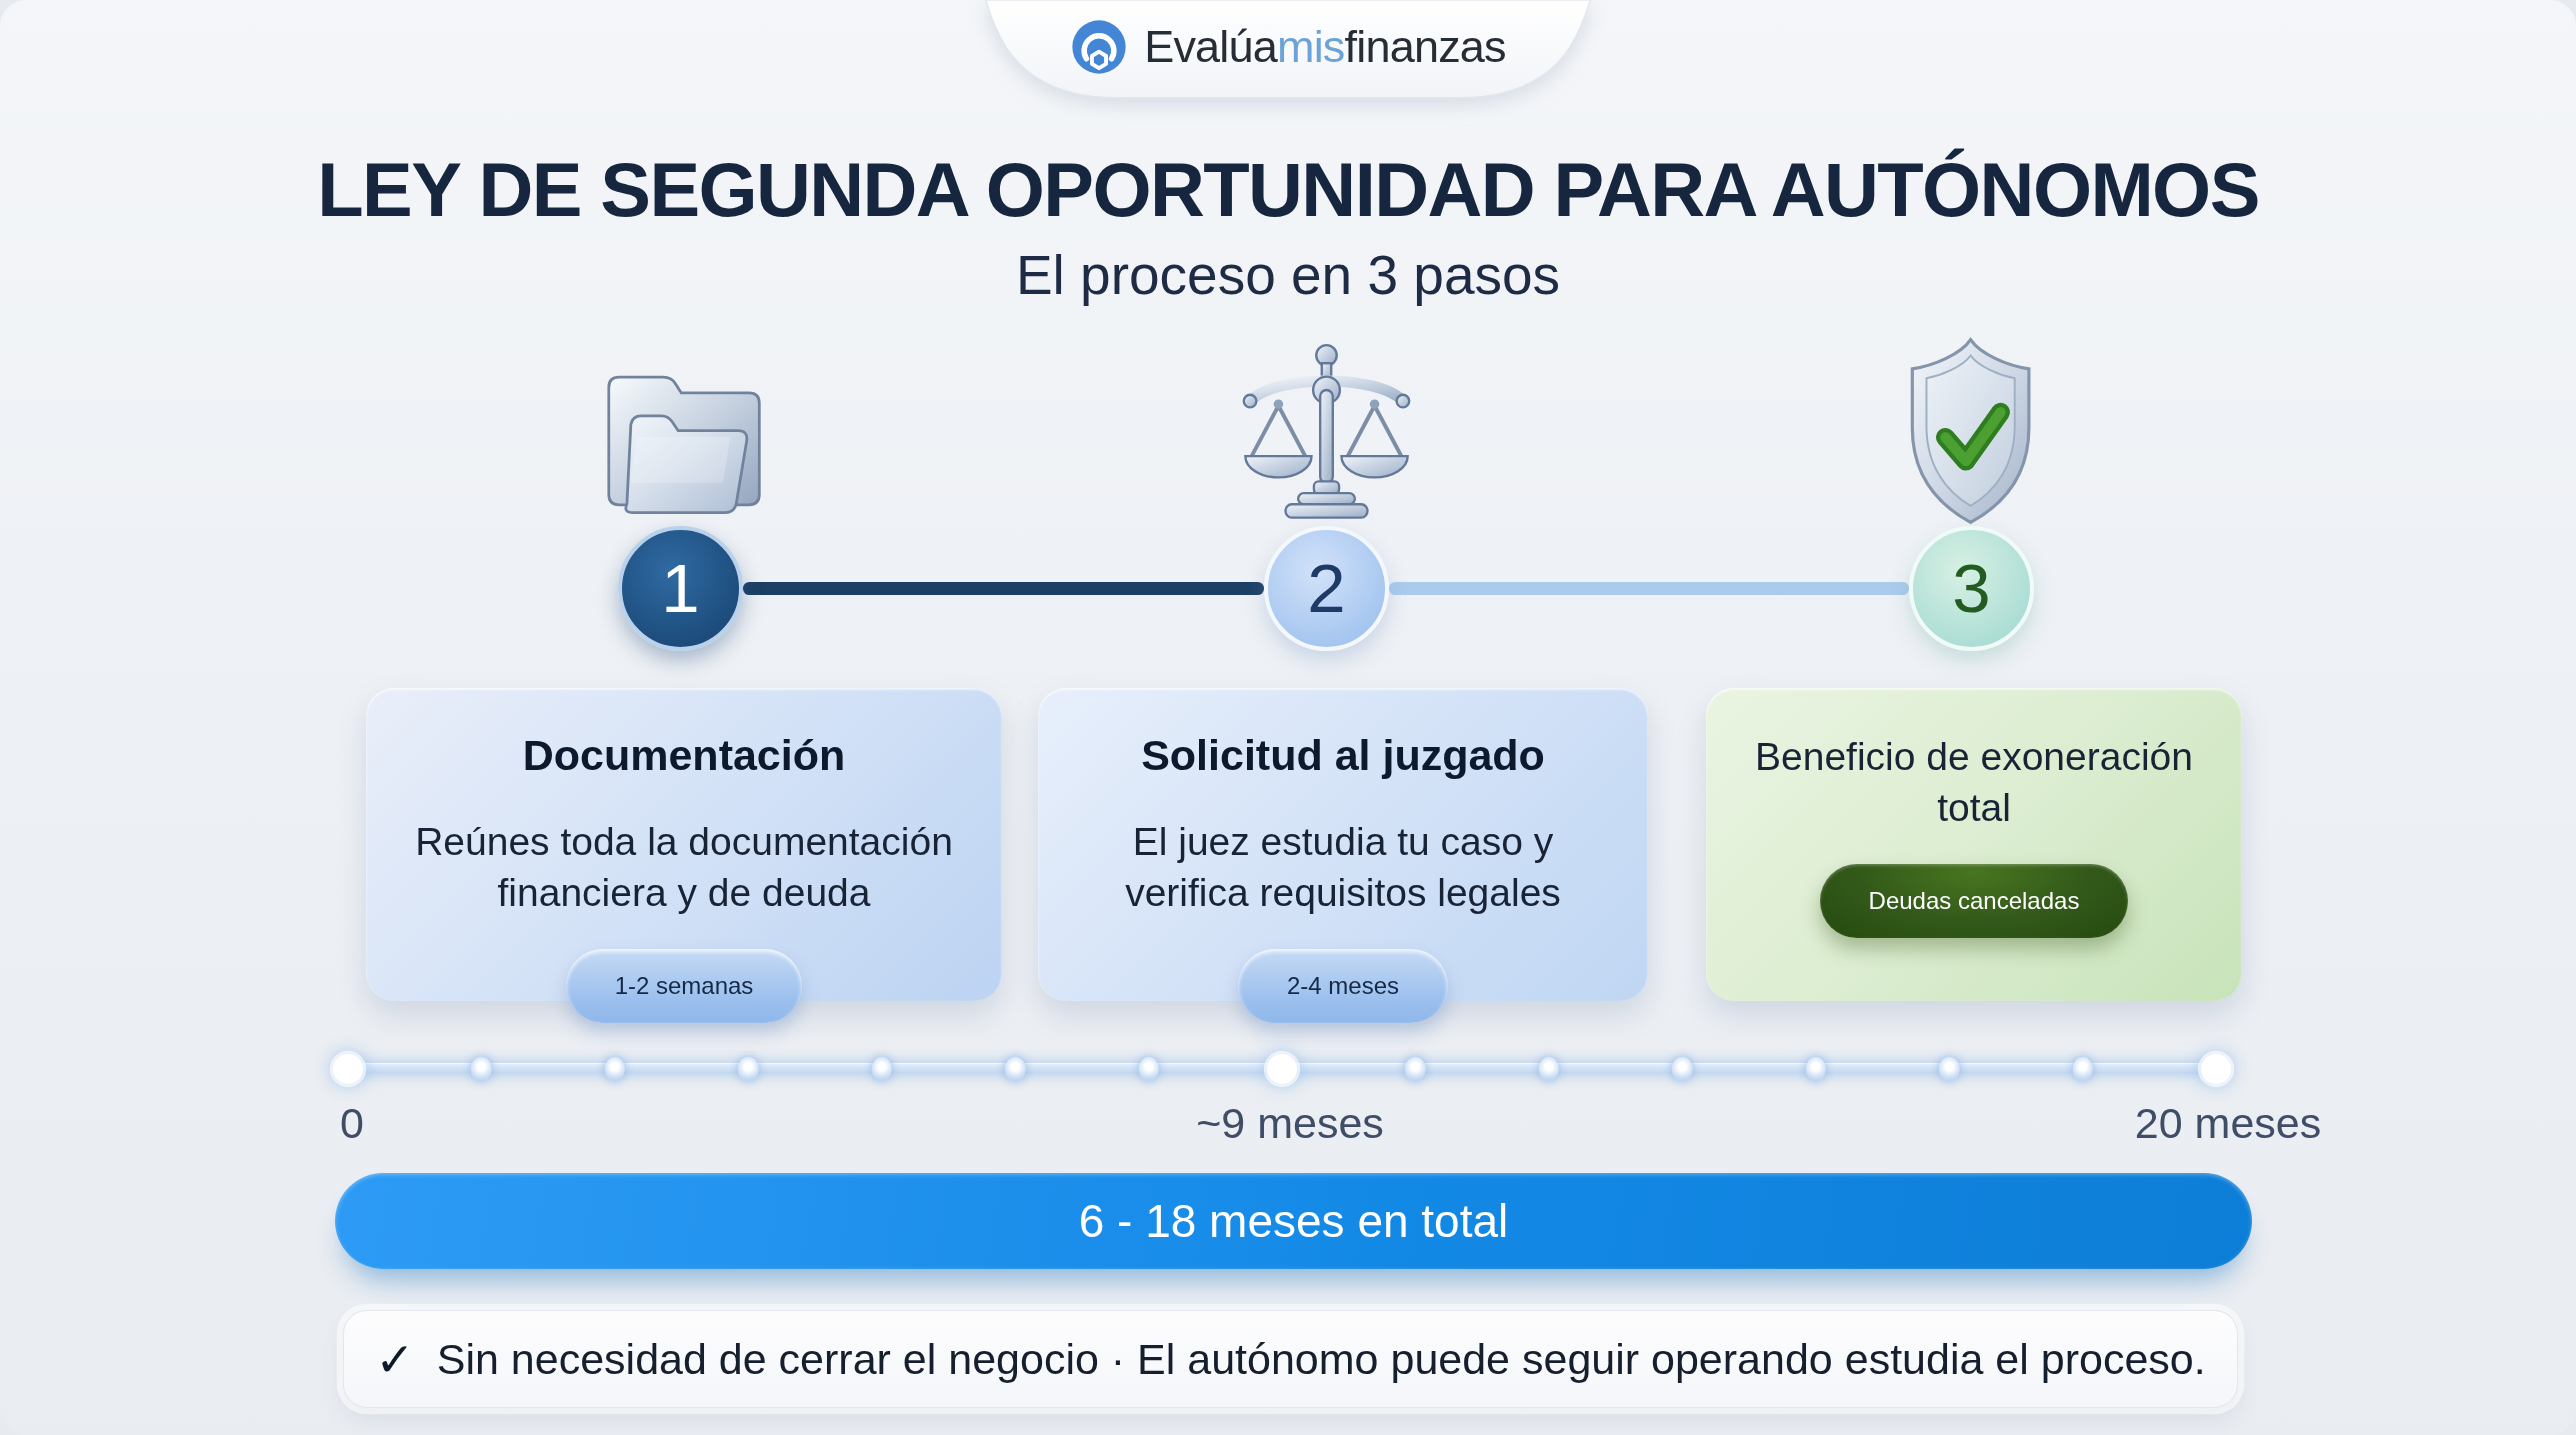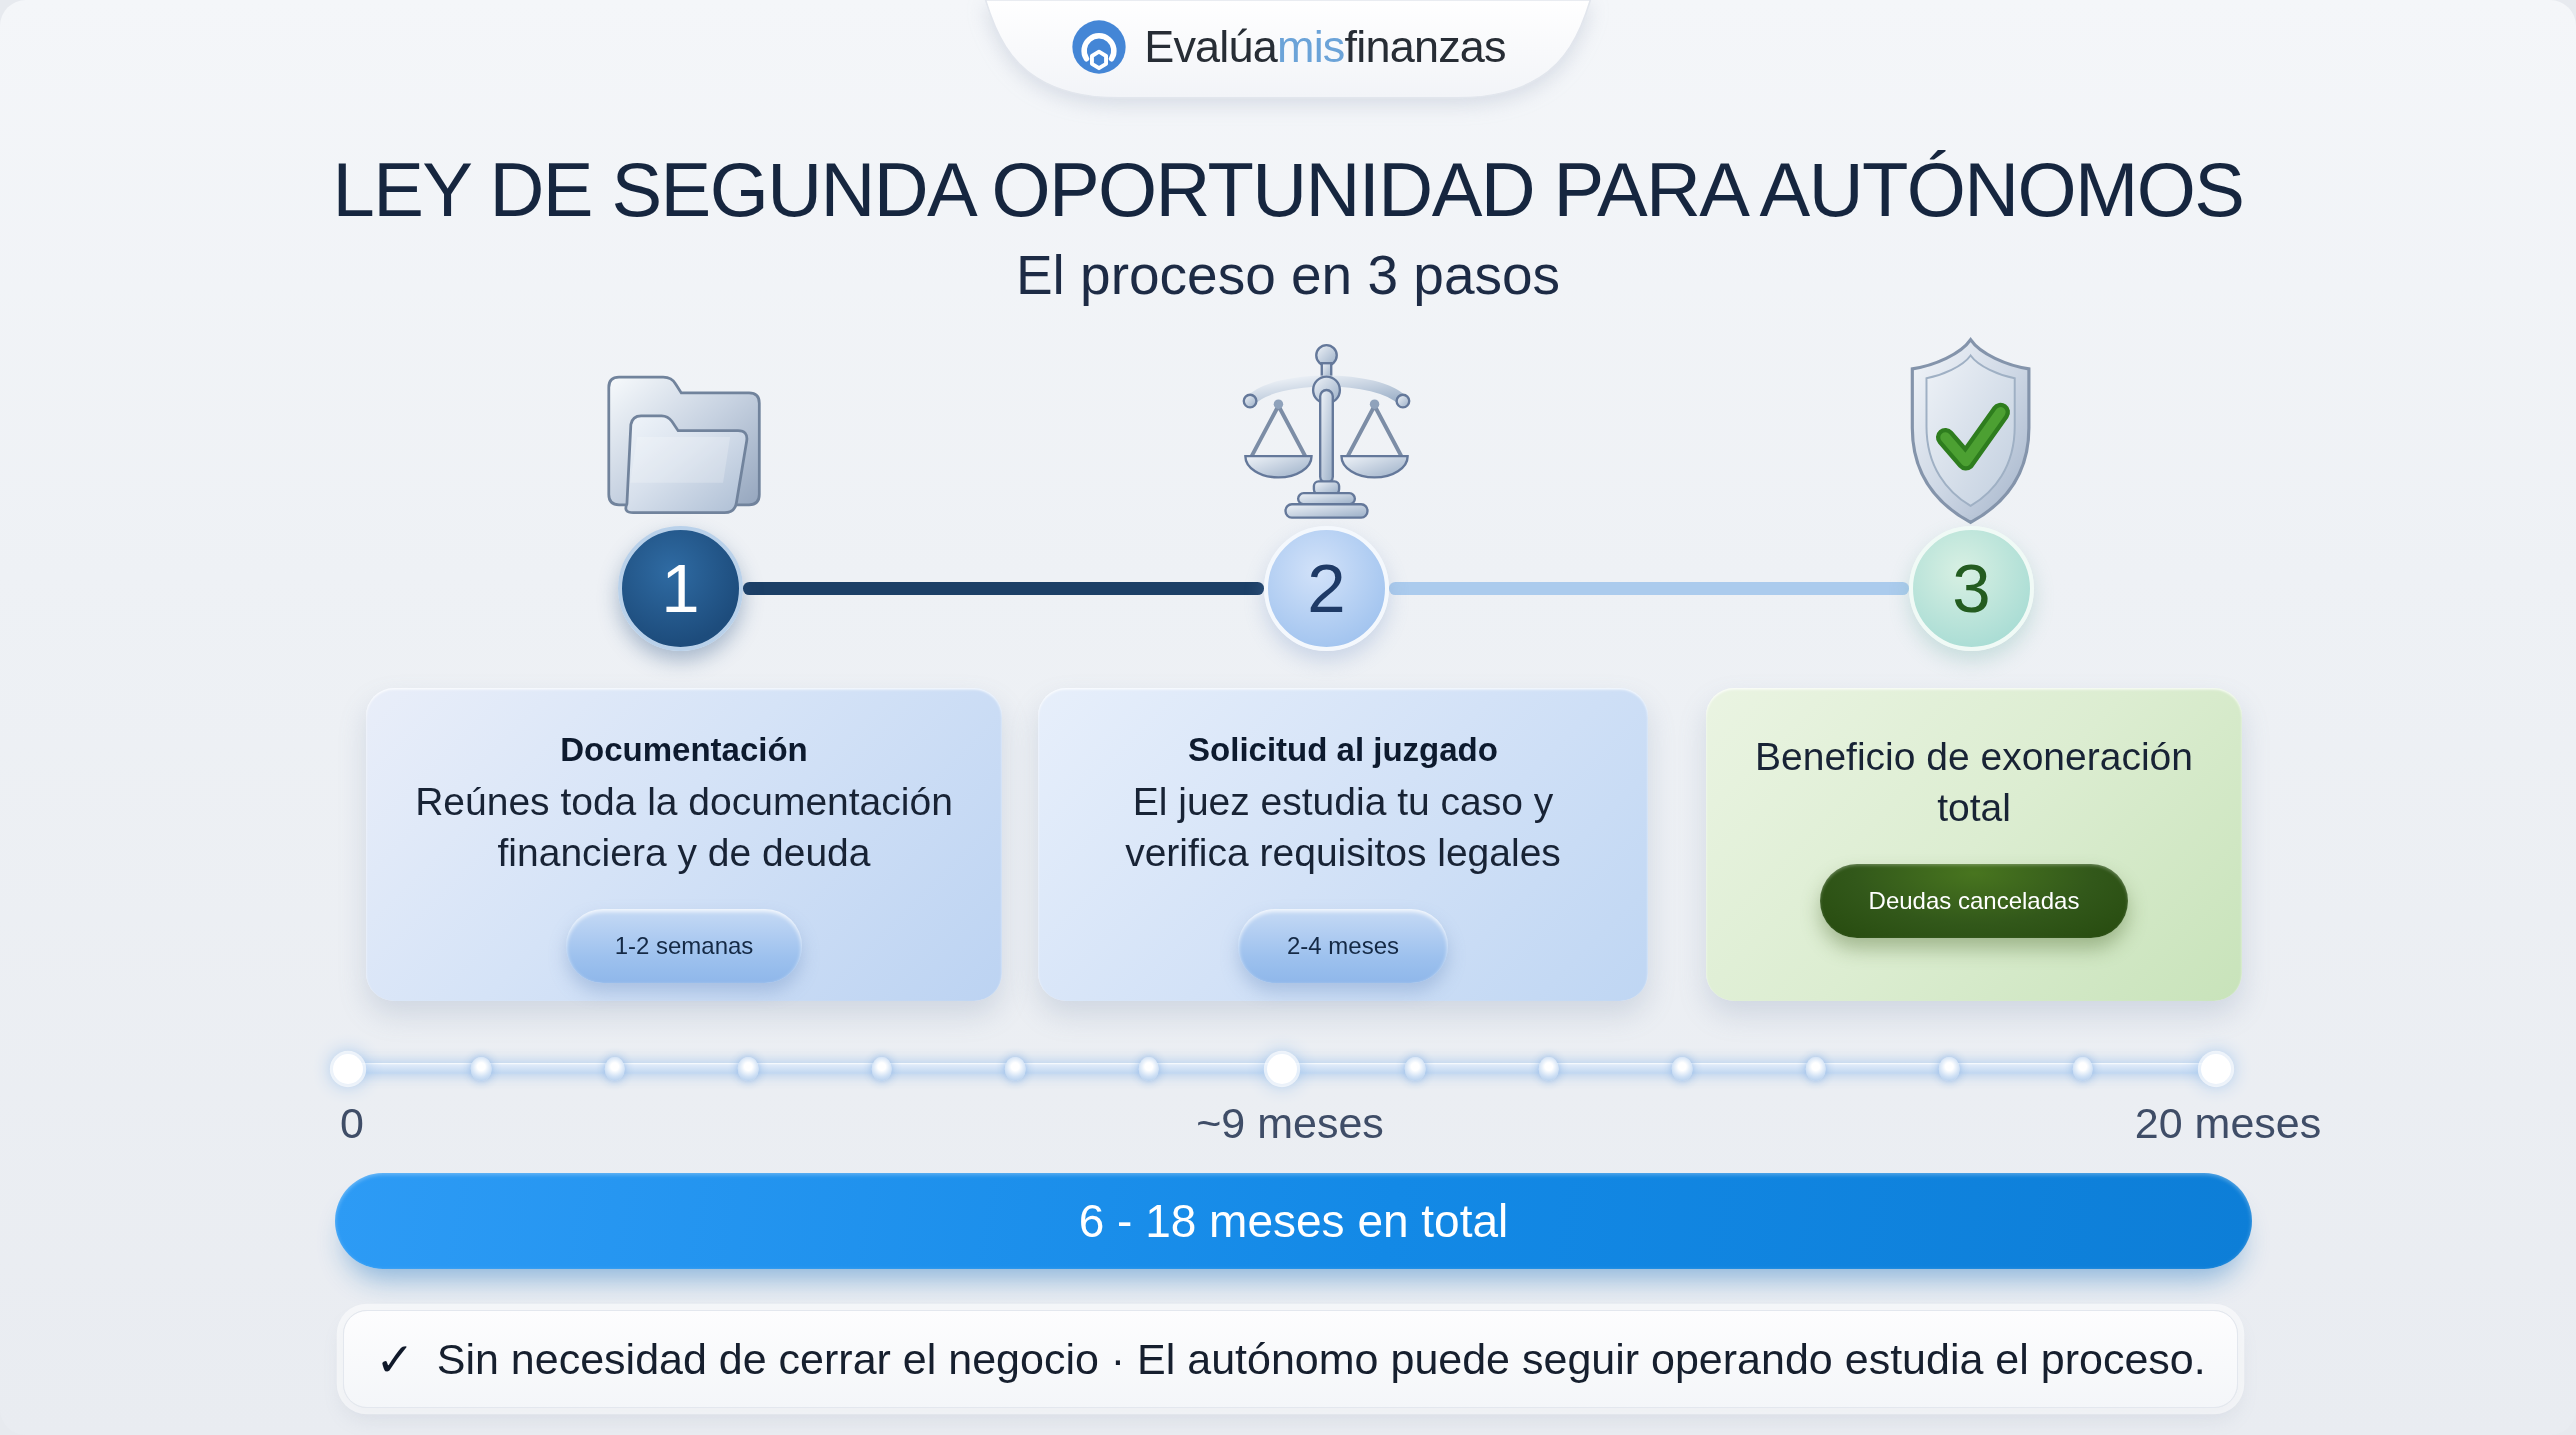--- a/index.html
+++ b/index.html
@@ -23,7 +23,7 @@
 
   
   .title{ position:absolute; top:150px; left:0; width:100%; text-align:center;
-          font-size:76px; line-height:1.05; font-weight:400; letter-spacing:-1.6px;
+          font-size:76px; line-height:1.05; font-weight:700; letter-spacing:-1.6px;
           color:#16263f; }
   .subtitle{ position:absolute; top:243px; left:0; width:100%; text-align:center;
           font-size:55px; font-weight:400; color:#1d2b45; }

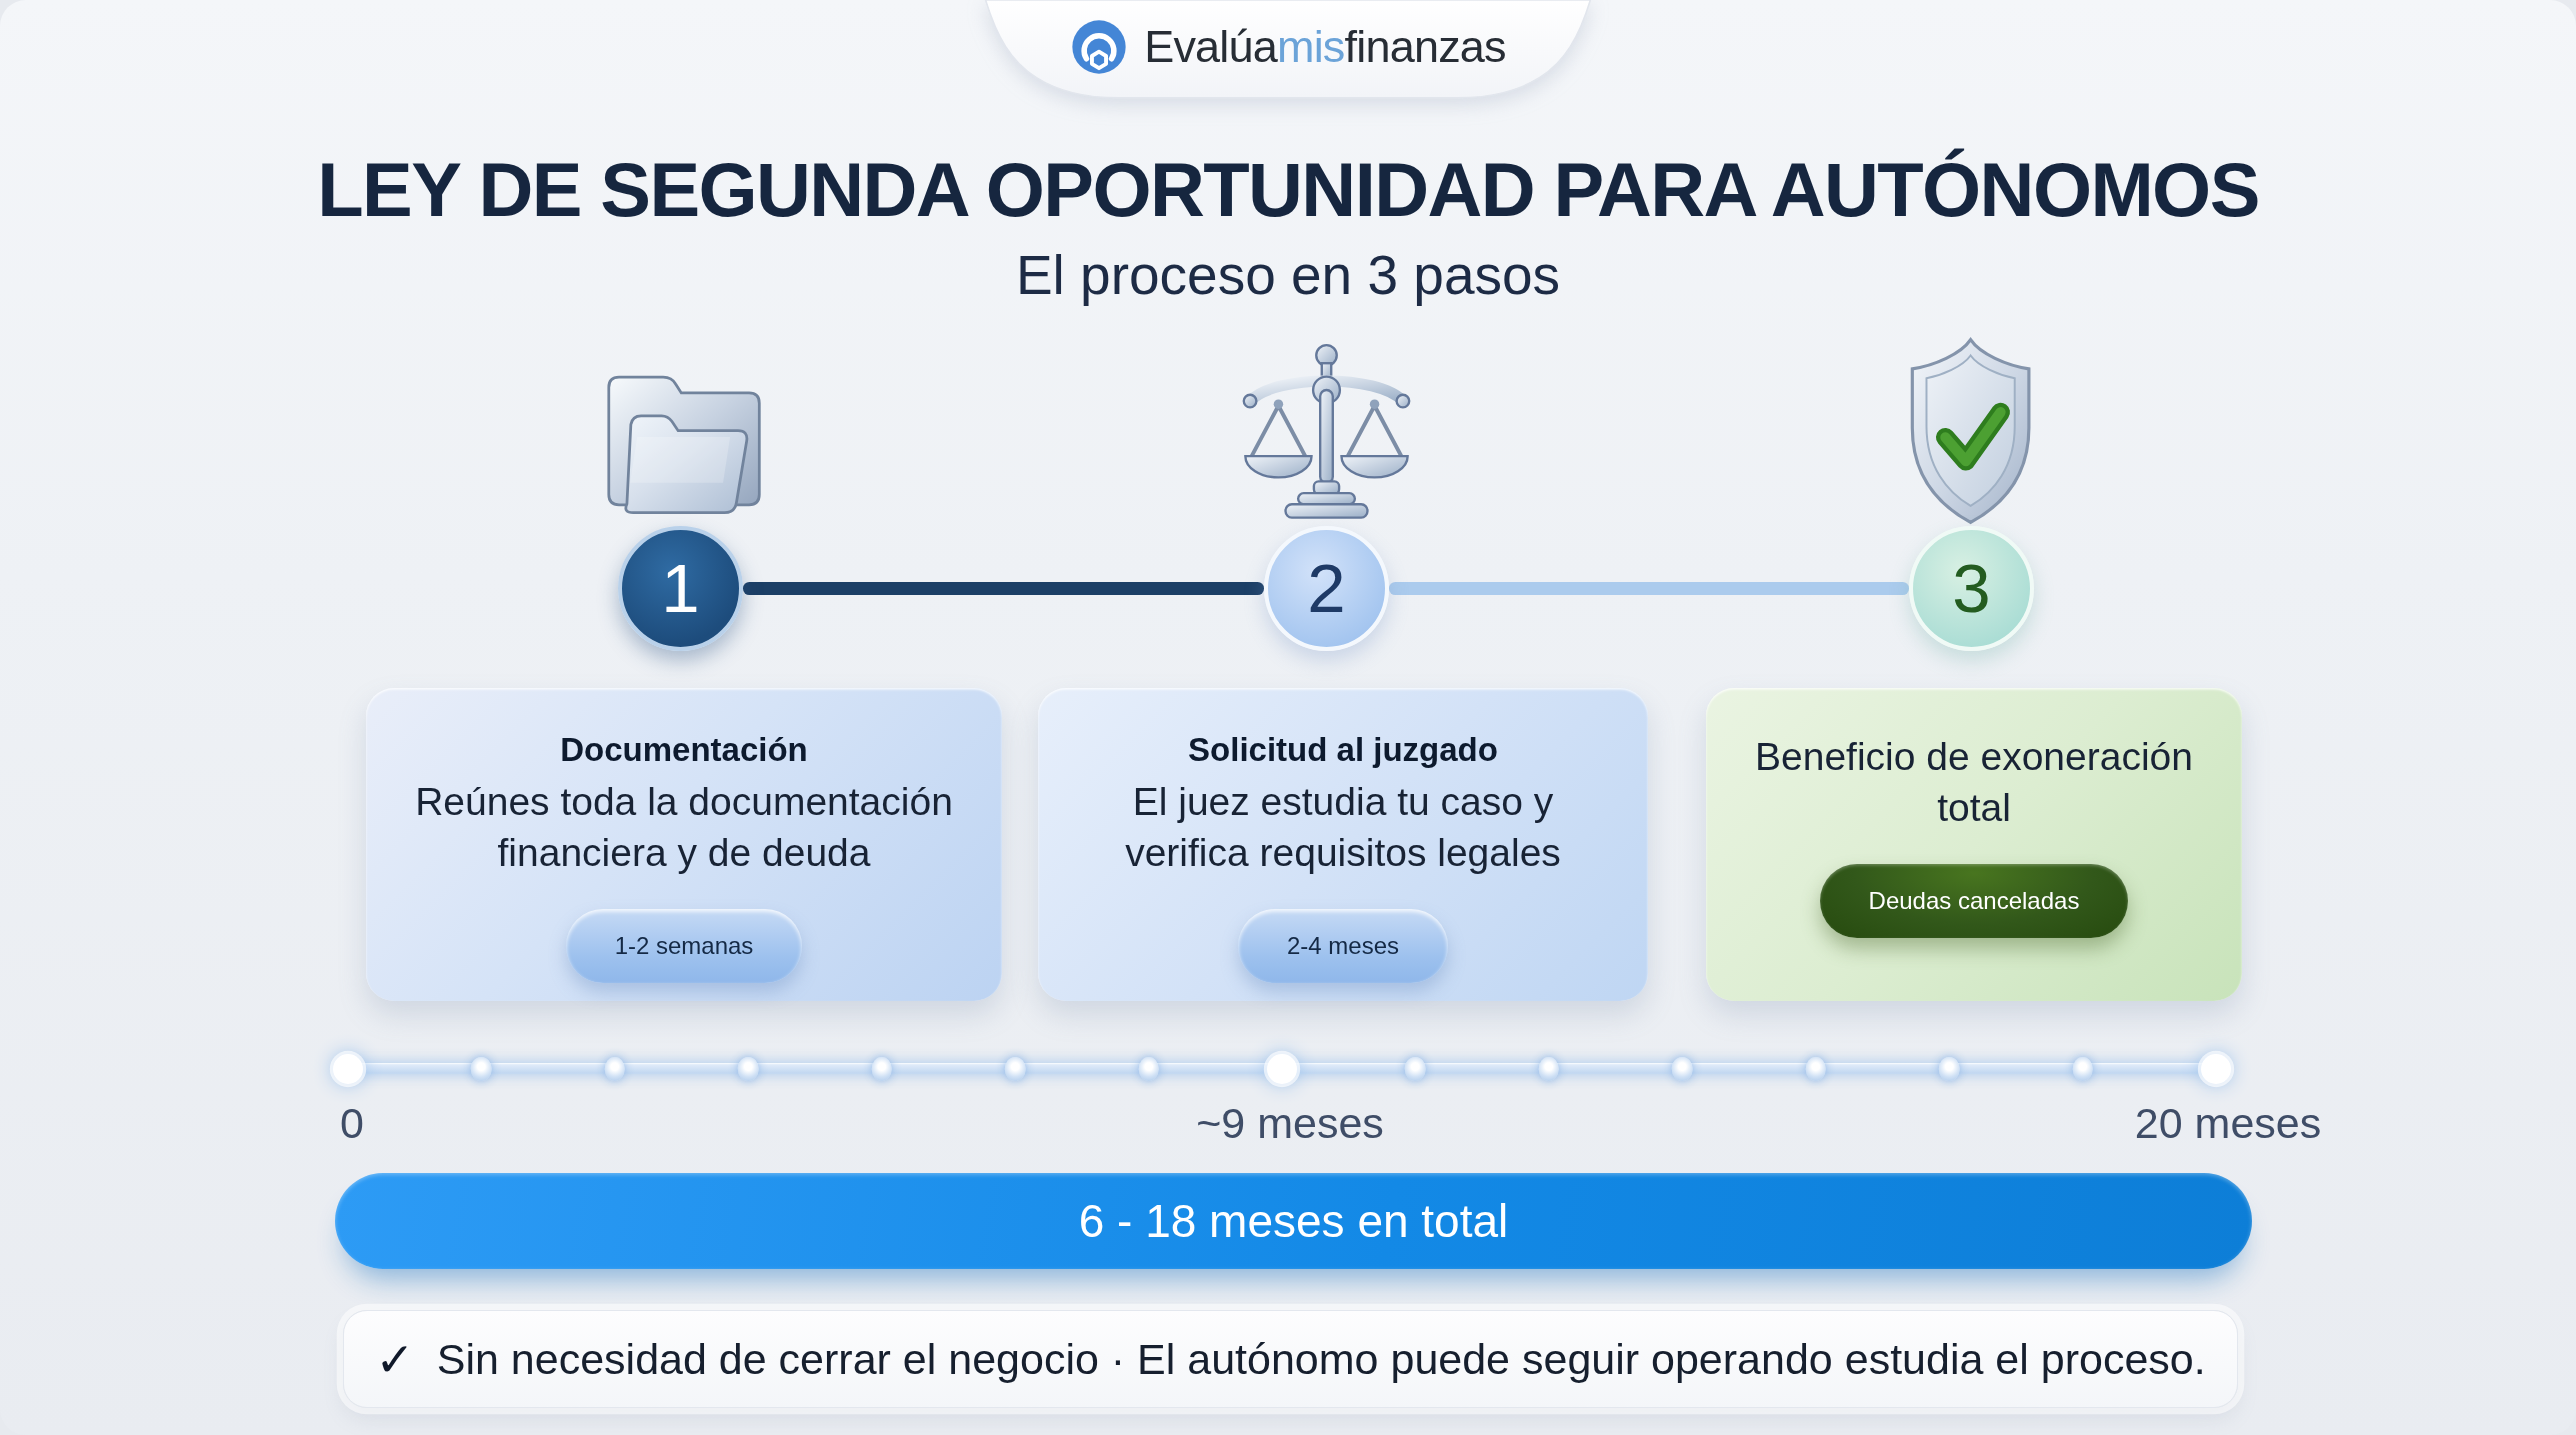--- a/index.html
+++ b/index.html
@@ -61,7 +61,7 @@
       background:linear-gradient(135deg,#e7effb 0%,#d3e2f7 50%,#bfd6f3 100%); }
   .card.k3{ left:1706px; width:536px;
       background:linear-gradient(135deg,#eaf4e2 0%,#dcedd1 50%,#c8e3ba 100%); }
-  .card-title{ font-size:33px; font-weight:700; color:#0d1a2e; margin-bottom:7px; }
+  .card-title{ font-size:43px; font-weight:700; color:#0d1a2e; margin-bottom:36px; }
   .card.k3 .card-title{ color:#0e1a10; }
   .card-body{ font-size:39px; line-height:1.32; color:#182335; }
   .pill{ display:inline-block; margin-top:30px; height:74px; line-height:74px;

